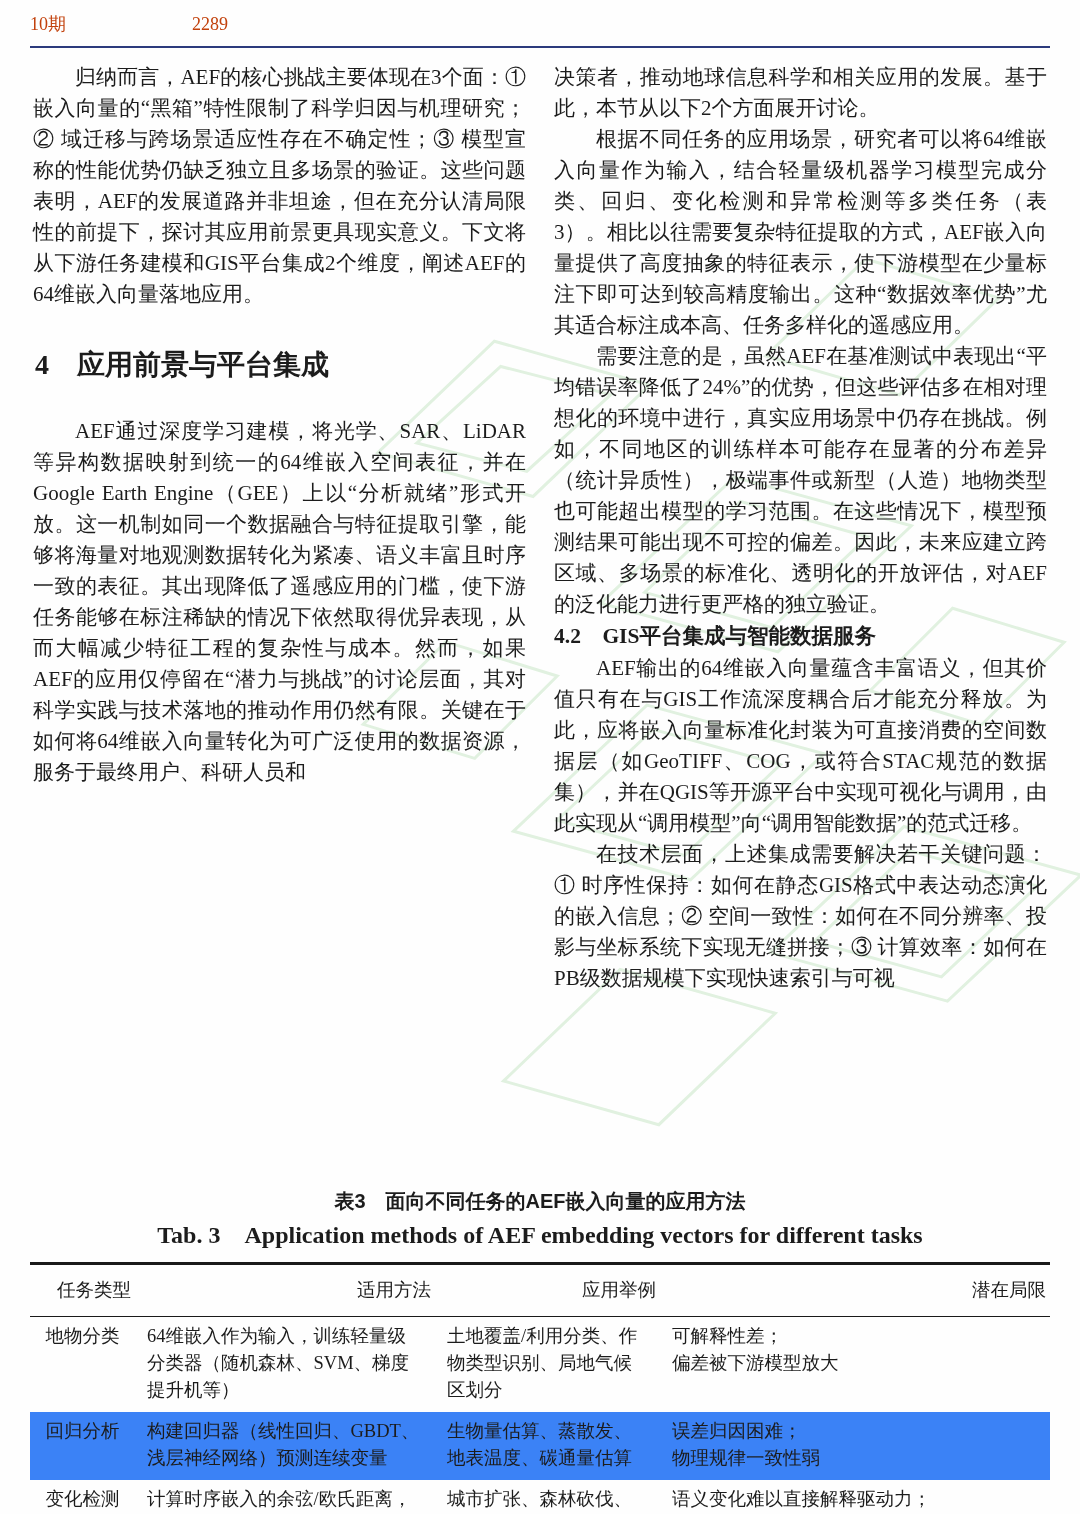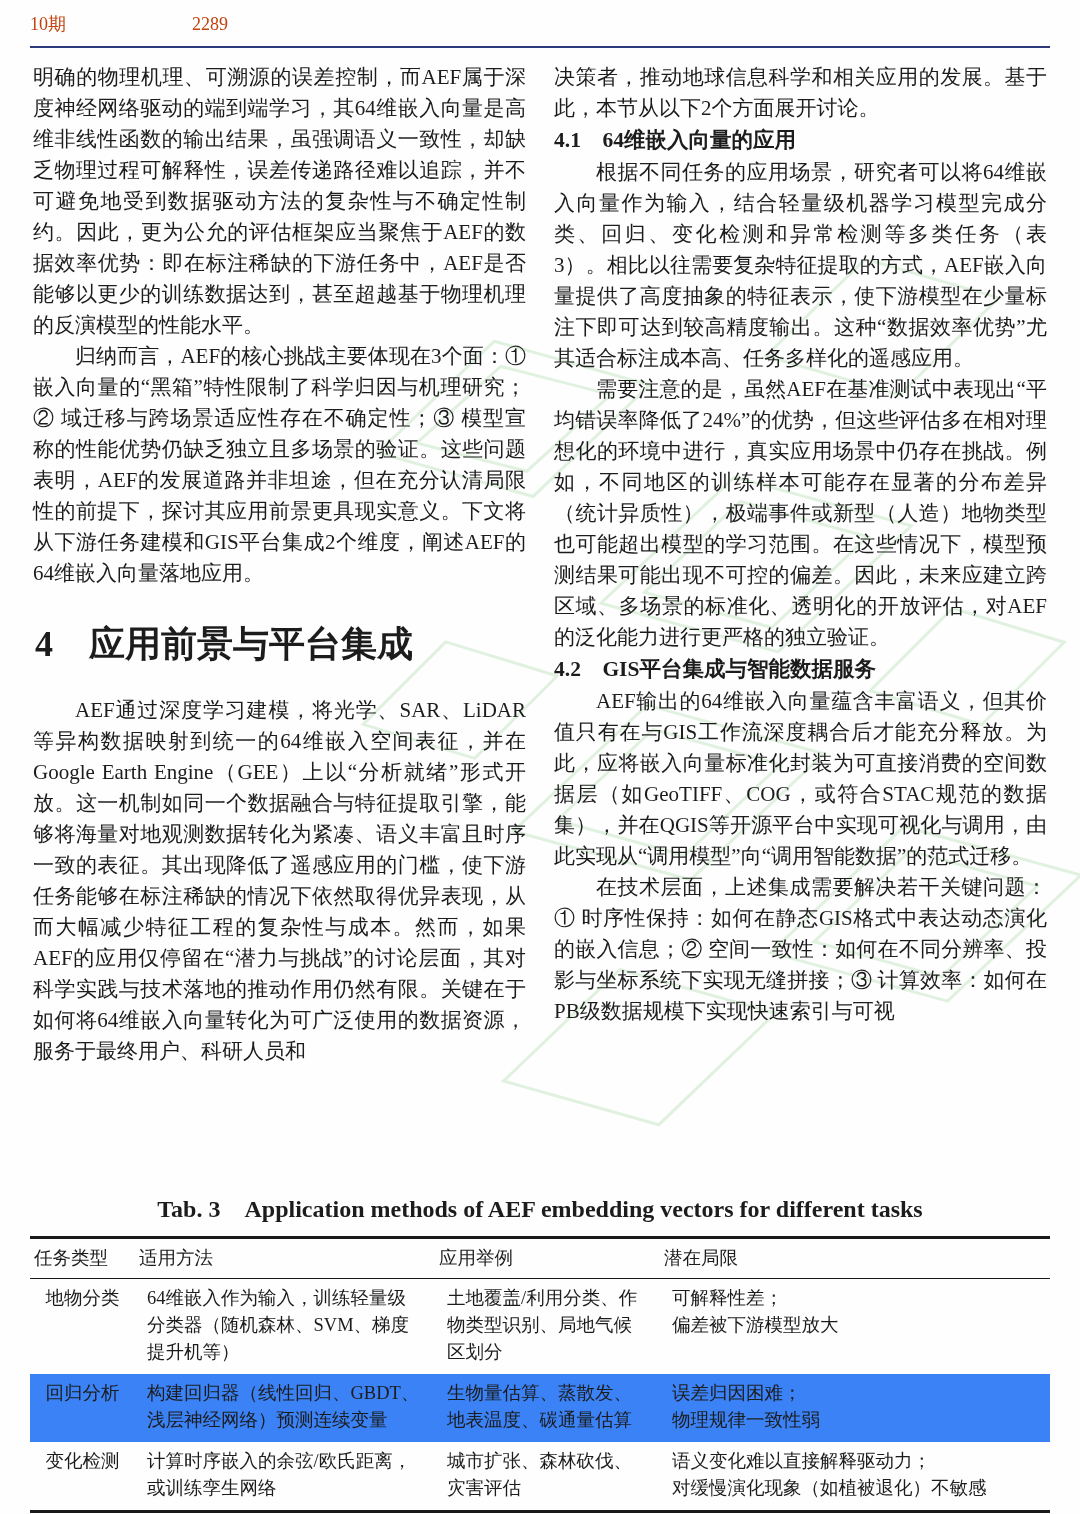--- a/index.html
+++ b/index.html
@@ -115,7 +115,6 @@
 
 <div class="columns">
   <div class="col">
-    <p>明确的物理机理、可溯源的误差控制，而AEF属于深度神经网络驱动的端到端学习，其64维嵌入向量是高维非线性函数的输出结果，虽强调语义一致性，却缺乏物理过程可解释性，误差传递路径难以追踪，并不可避免地受到数据驱动方法的复杂性与不确定性制约。因此，更为公允的评估框架应当聚焦于AEF的数据效率优势：即在标注稀缺的下游任务中，AEF是否能够以更少的训练数据达到，甚至超越基于物理机理的反演模型的性能水平。</p>
     <p class="indent">归纳而言，AEF的核心挑战主要体现在3个面：① 嵌入向量的“黑箱”特性限制了科学归因与机理研究；② 域迁移与跨场景适应性存在不确定性；③ 模型宣称的性能优势仍缺乏独立且多场景的验证。这些问题表明，AEF的发展道路并非坦途，但在充分认清局限性的前提下，探讨其应用前景更具现实意义。下文将从下游任务建模和GIS平台集成2个维度，阐述AEF的64维嵌入向量落地应用。</p>
     <div class="sec-heading">4　应用前景与平台集成</div>
     <p class="indent">AEF通过深度学习建模，将光学、SAR、LiDAR等异构数据映射到统一的64维嵌入空间表征，并在Google Earth Engine（GEE）上以“分析就绪”形式开放。这一机制如同一个数据融合与特征提取引擎，能够将海量对地观测数据转化为紧凑、语义丰富且时序一致的表征。其出现降低了遥感应用的门槛，使下游任务能够在标注稀缺的情况下依然取得优异表现，从而大幅减少特征工程的复杂性与成本。然而，如果AEF的应用仅停留在“潜力与挑战”的讨论层面，其对科学实践与技术落地的推动作用仍然有限。关键在于如何将64维嵌入向量转化为可广泛使用的数据资源，服务于最终用户、科研人员和</p>

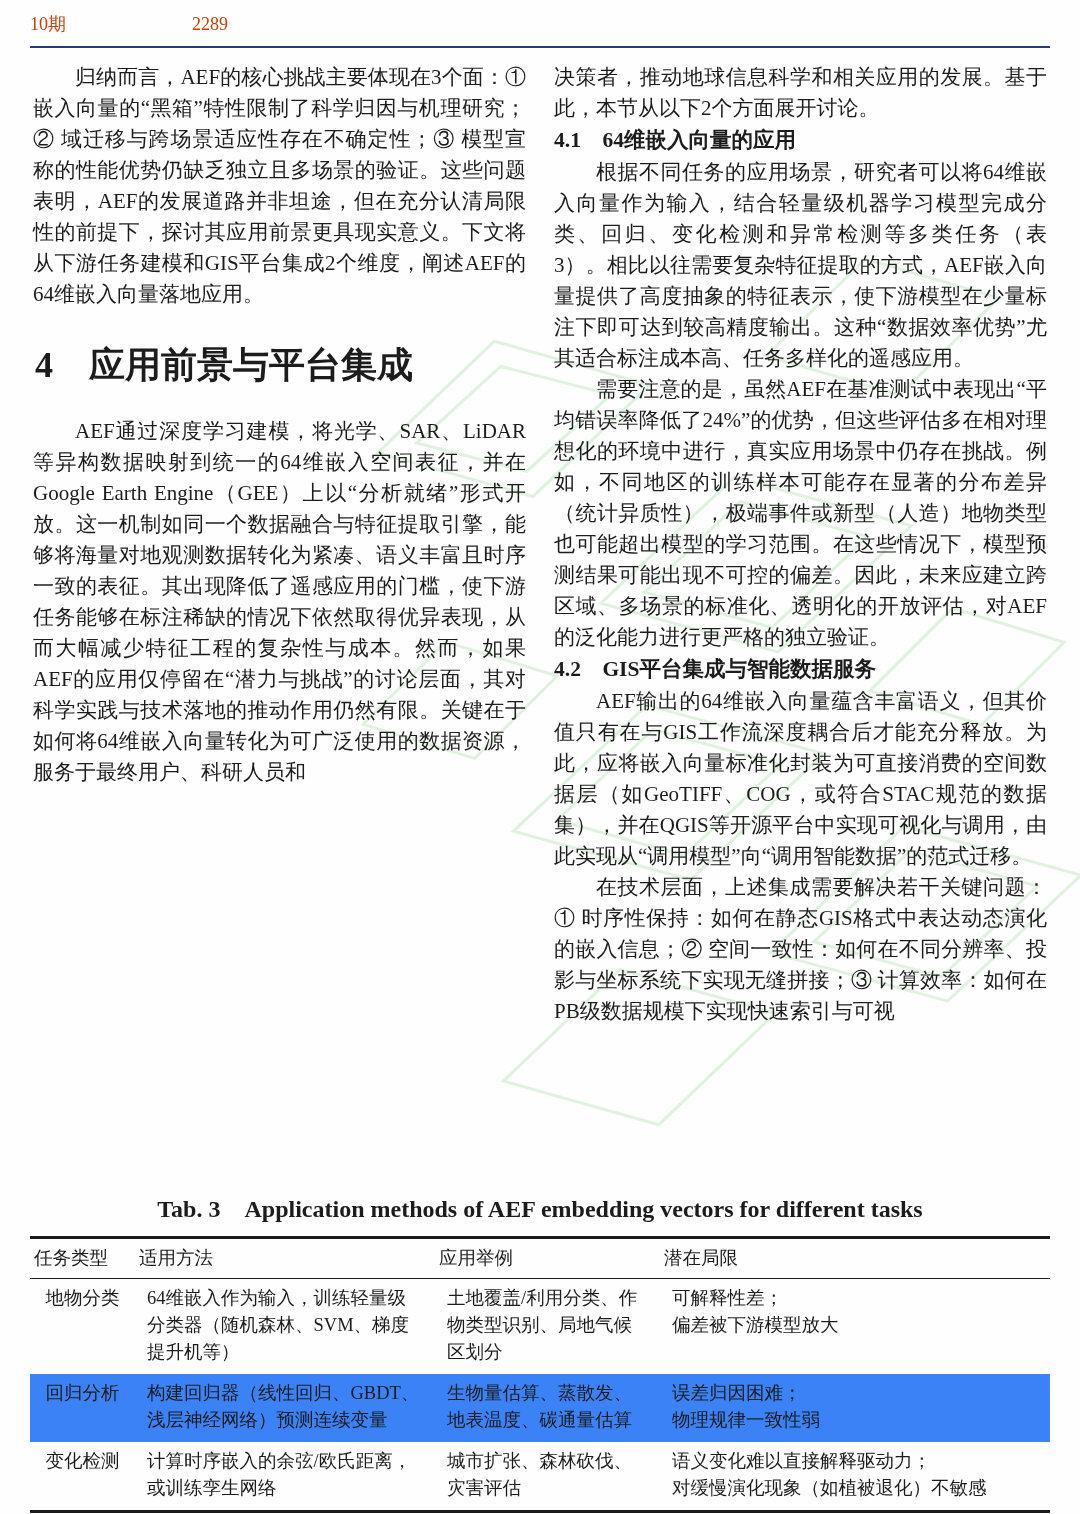--- a/index.html
+++ b/index.html
@@ -121,7 +121,6 @@
   </div>
   <div class="col">
     <p>决策者，推动地球信息科学和相关应用的发展。基于此，本节从以下2个方面展开讨论。</p>
-    <div class="subsec-heading">4.1　64维嵌入向量的应用</div>
     <p class="indent">根据不同任务的应用场景，研究者可以将64维嵌入向量作为输入，结合轻量级机器学习模型完成分类、回归、变化检测和异常检测等多类任务（表3）。相比以往需要复杂特征提取的方式，AEF嵌入向量提供了高度抽象的特征表示，使下游模型在少量标注下即可达到较高精度输出。这种“数据效率优势”尤其适合标注成本高、任务多样化的遥感应用。</p>
     <p class="indent">需要注意的是，虽然AEF在基准测试中表现出“平均错误率降低了24%”的优势，但这些评估多在相对理想化的环境中进行，真实应用场景中仍存在挑战。例如，不同地区的训练样本可能存在显著的分布差异（统计异质性），极端事件或新型（人造）地物类型也可能超出模型的学习范围。在这些情况下，模型预测结果可能出现不可控的偏差。因此，未来应建立跨区域、多场景的标准化、透明化的开放评估，对AEF的泛化能力进行更严格的独立验证。</p>
     <div class="subsec-heading">4.2　GIS平台集成与智能数据服务</div>

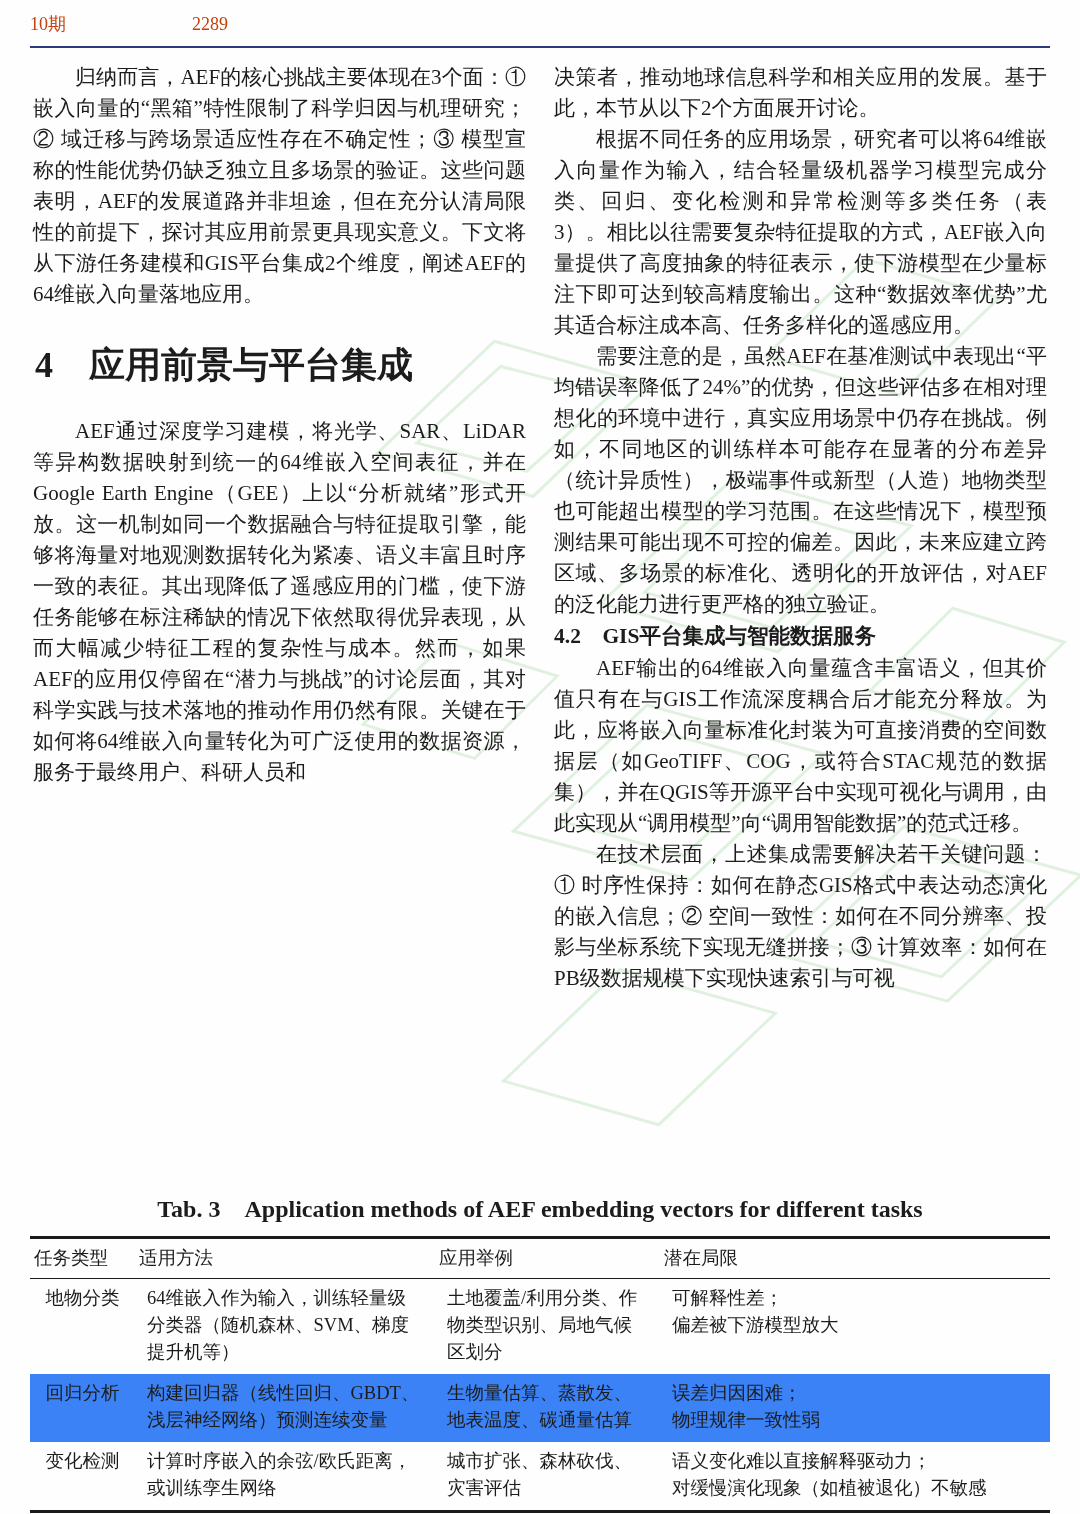--- a/index.html
+++ b/index.html
@@ -43,7 +43,7 @@
   .col p{ margin:0; }
   .col p.indent{ text-indent:2em; }
   .sec-heading{
-    font-size:36px; font-weight:bold; line-height:34px;
+    font-size:28px; font-weight:bold; line-height:34px;
     margin:38px 0 34px 2px; text-align:left;
   }
   .subsec-heading{

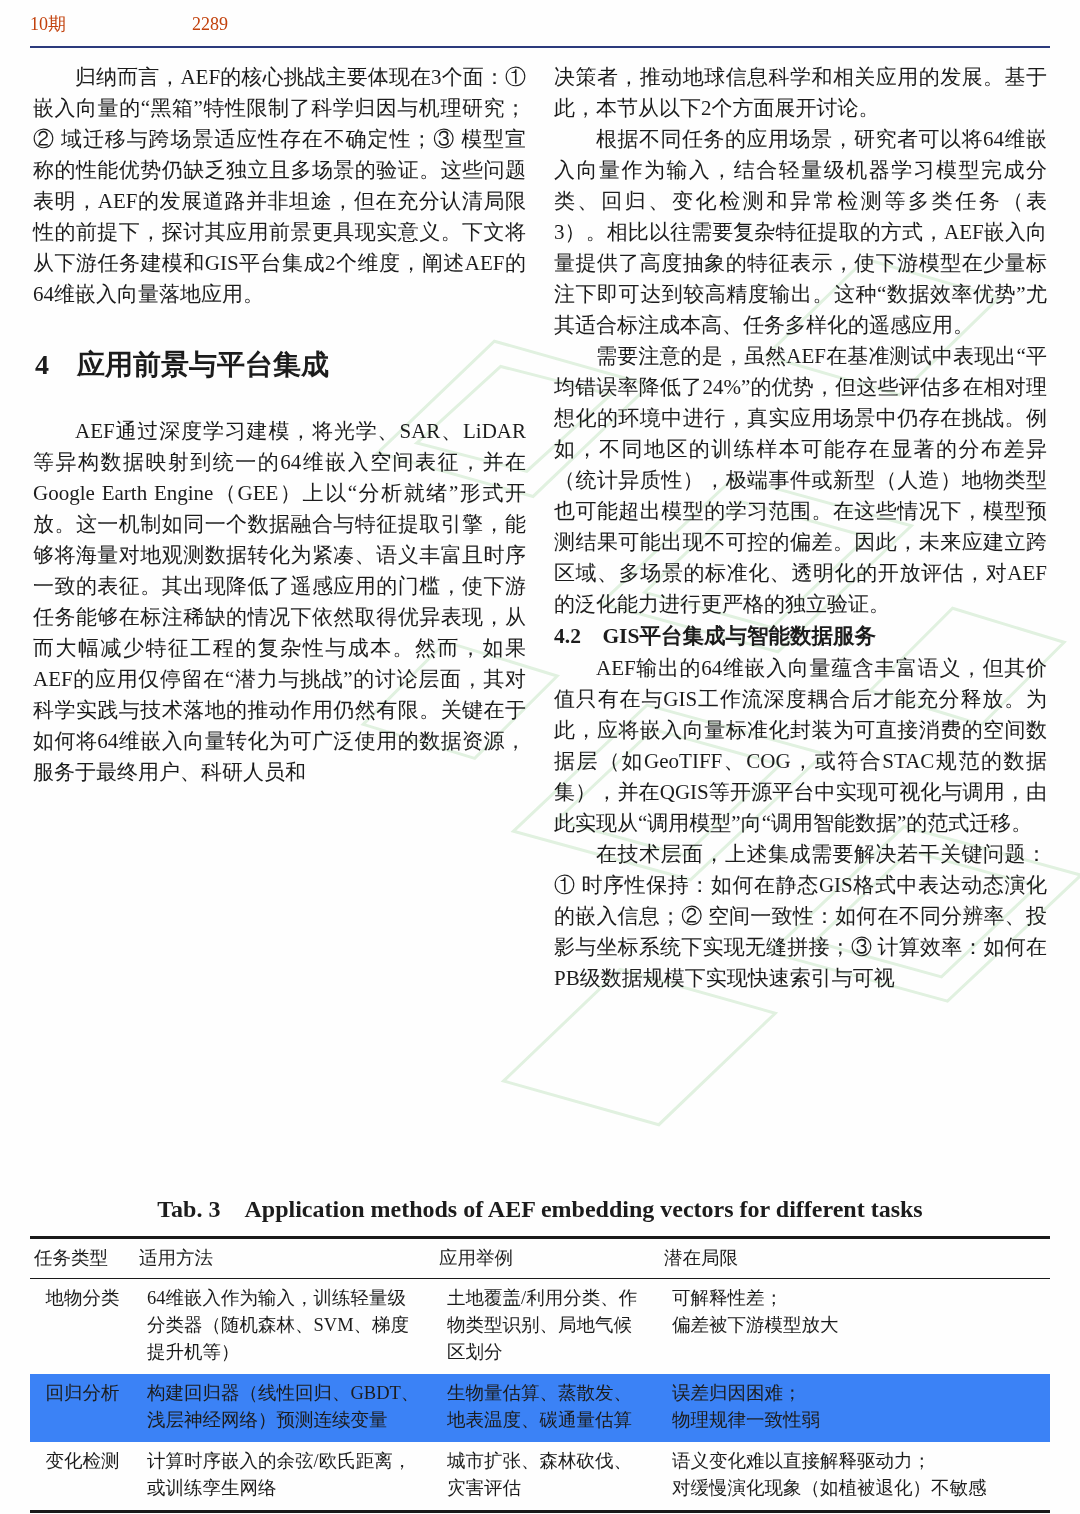--- a/index.html
+++ b/index.html
@@ -130,6 +130,7 @@
 </div>
 
 <div class="table-block">
+  <div class="tbl-caption-zh">表3　面向不同任务的AEF嵌入向量的应用方法</div>
   <div class="tbl-caption-en">Tab. 3　Application methods of AEF embedding vectors for different tasks</div>
   <div class="tbl">
     <div class="tbl-head">

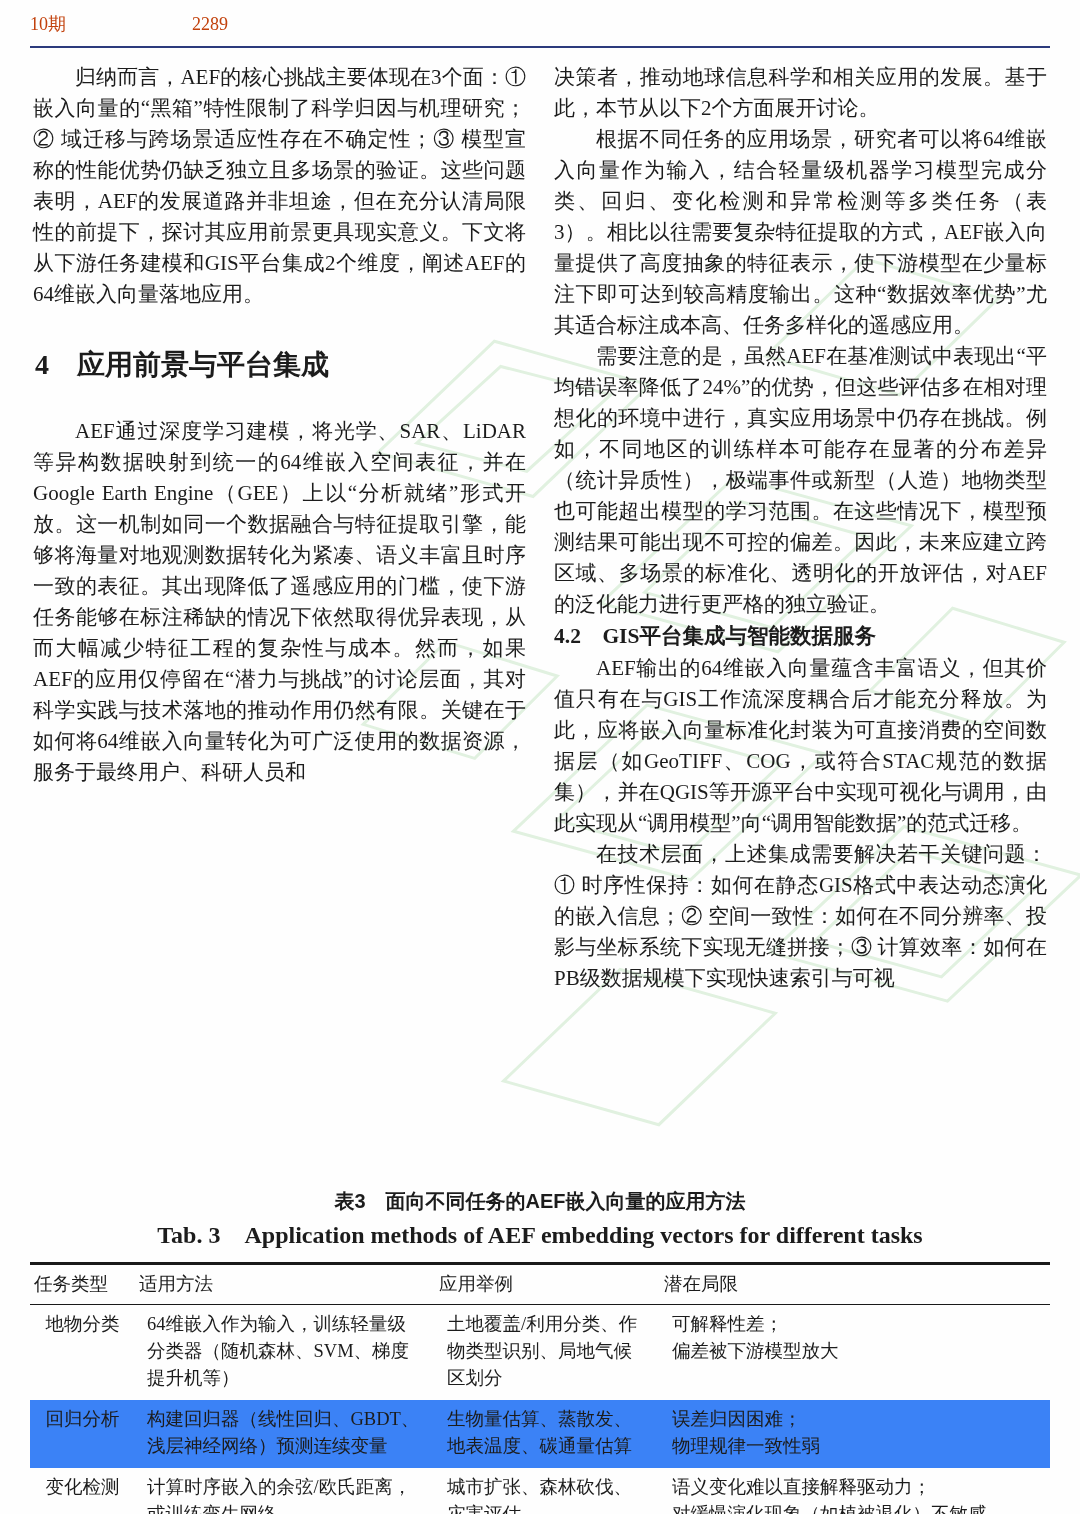--- a/index.html
+++ b/index.html
@@ -77,7 +77,7 @@
     border-bottom:1.5px solid #1a1a1a;
   }
   .tbl-head .cell{
-    text-align:left; padding:6px 4px; font-weight:normal;
+    text-align:right; padding:12px 4px; font-weight:normal;
   }
   .tbl-body .tbl-row{ min-height:55px; }
   .tbl-body .tbl-row.alt{ background:#3b82f6; }

